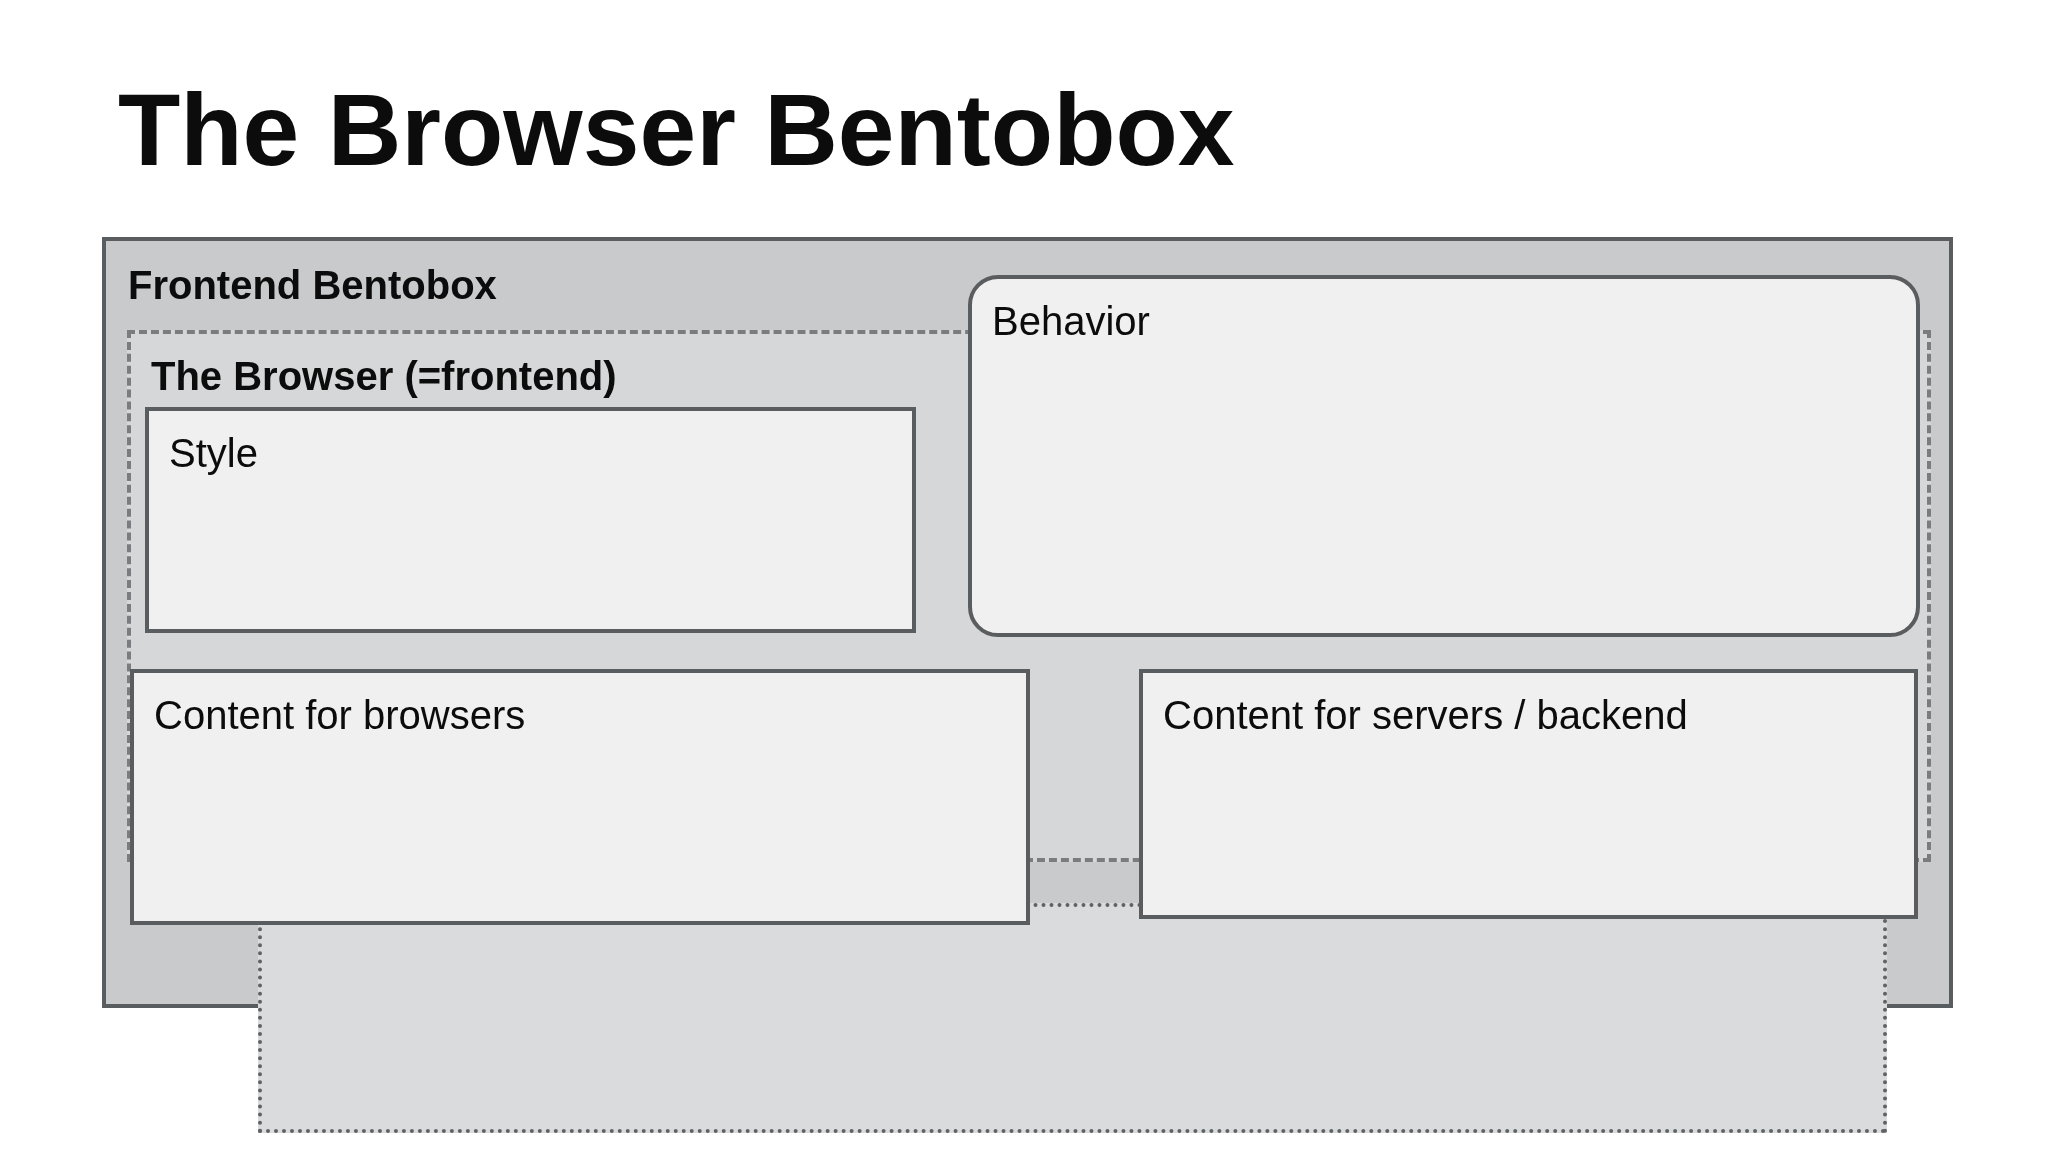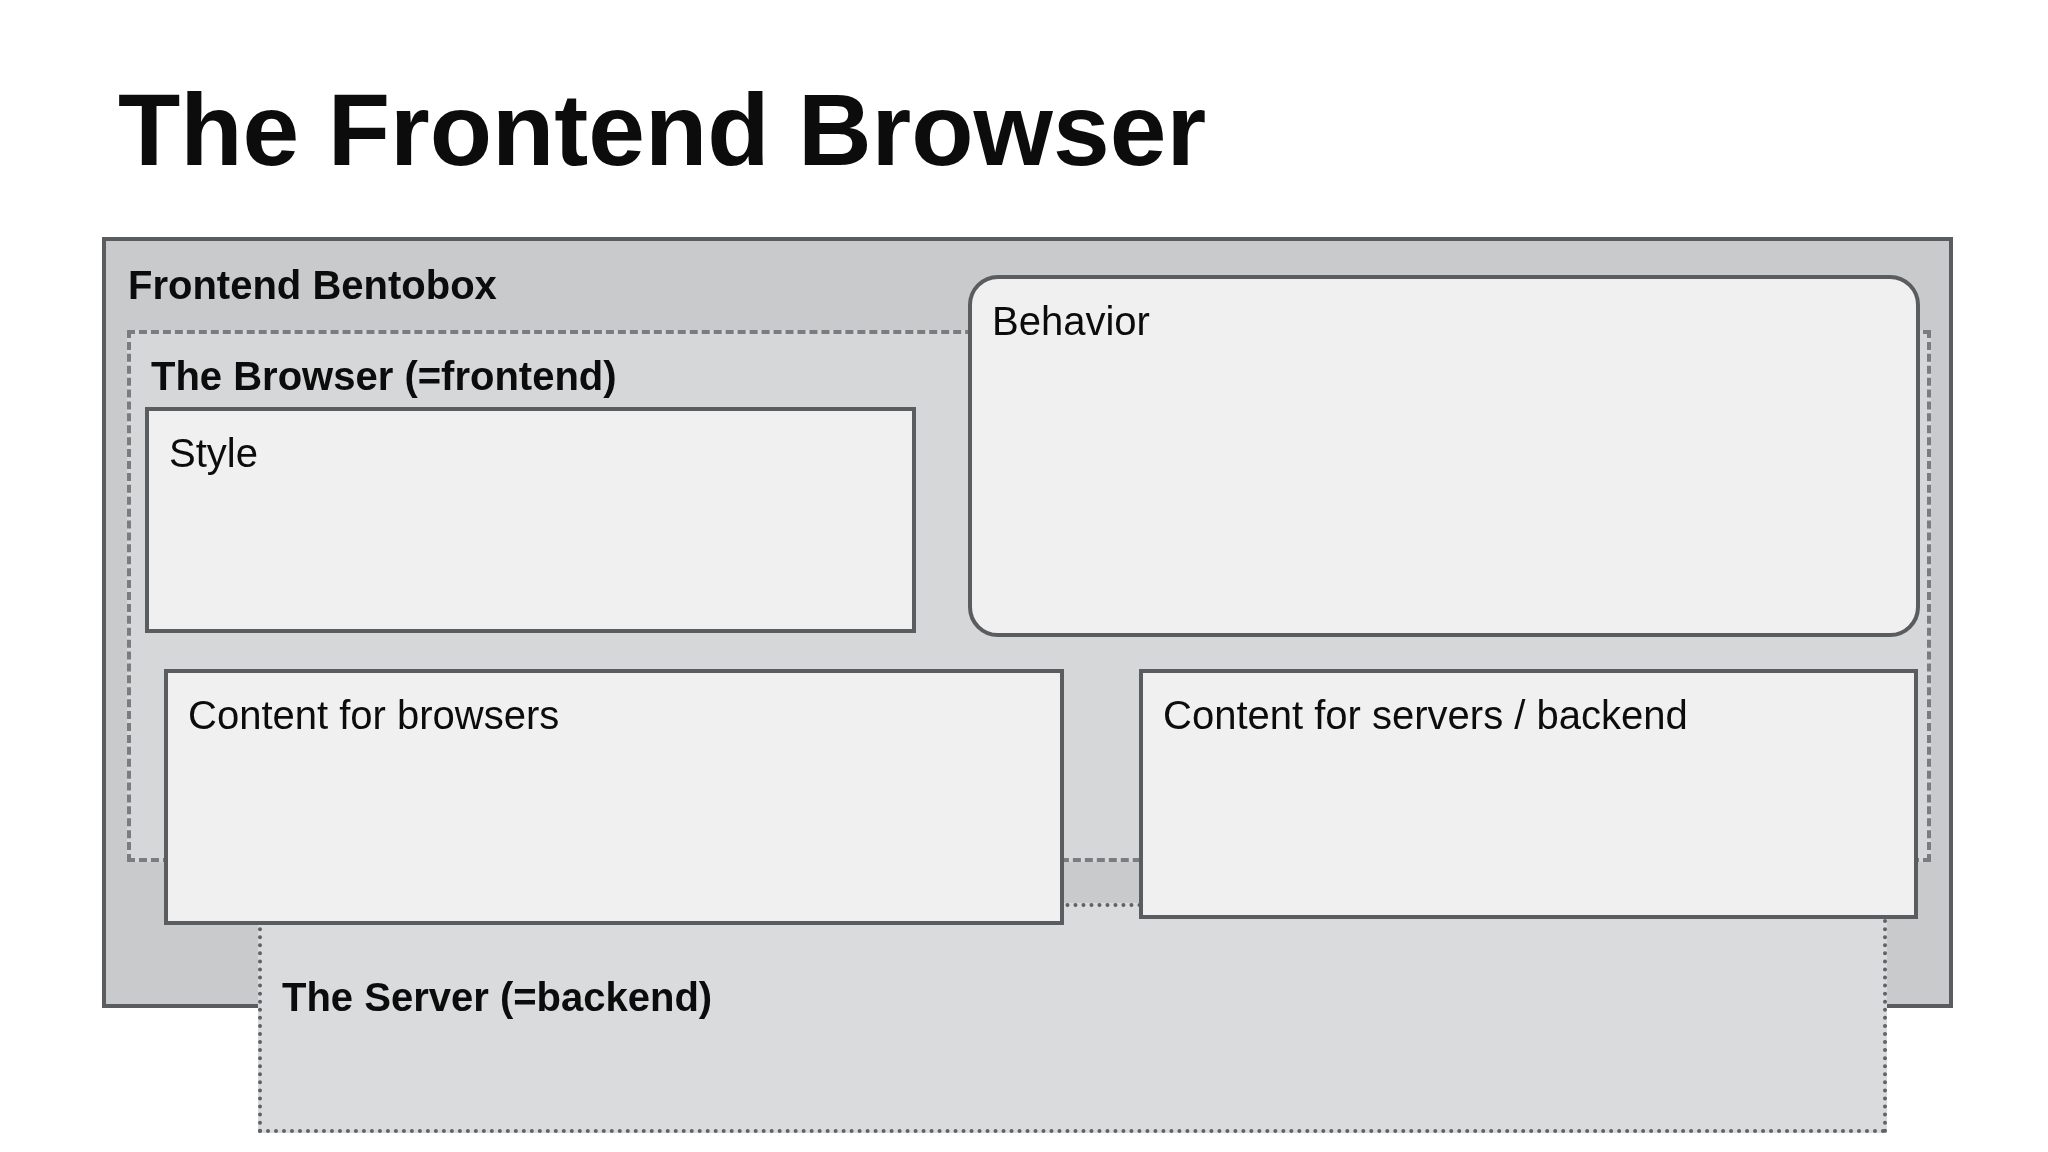--- a/index.html
+++ b/index.html
@@ -75,7 +75,7 @@
 
 <div class="page">
 
-  <h1 class="title">The Frontend Browser</h1>
+  <h1 class="title">The Browser Bentobox</h1>
 
   <div>
 

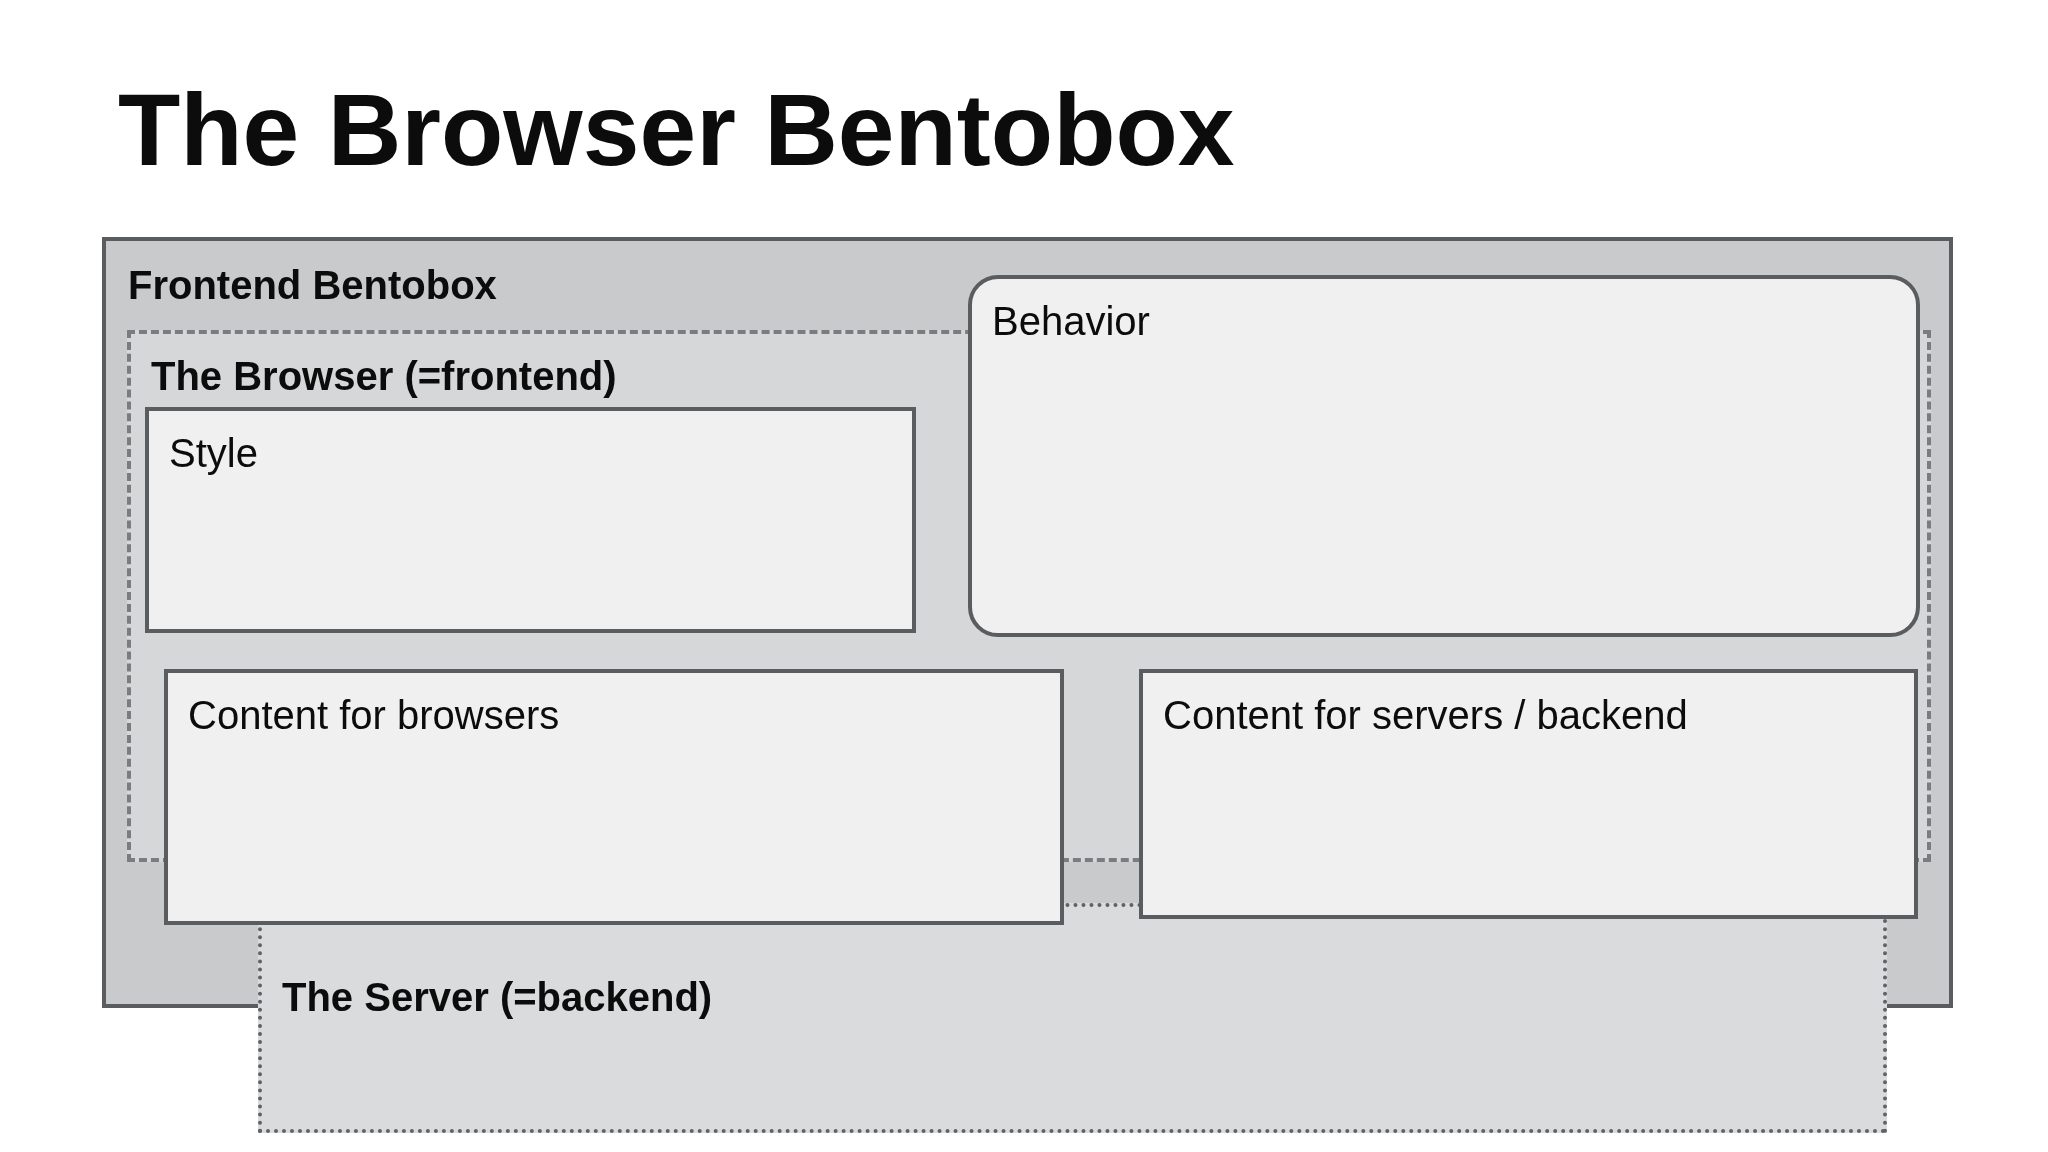--- a/index.html
+++ b/index.html
@@ -59,7 +59,7 @@
   }
   .style-box{left:145px;top:407px;width:771px;height:226px;}
   .behavior-box{left:968px;top:275px;width:952px;height:362px;border-radius:30px;}
-  .content-browsers-box{left:164px;top:669px;width:900px;height:256px;}
+  .content-browsers-box{left:130px;top:669px;width:900px;height:256px;}
   .content-servers-box{left:1139px;top:669px;width:779px;height:250px;}
   .label{
     display:block;

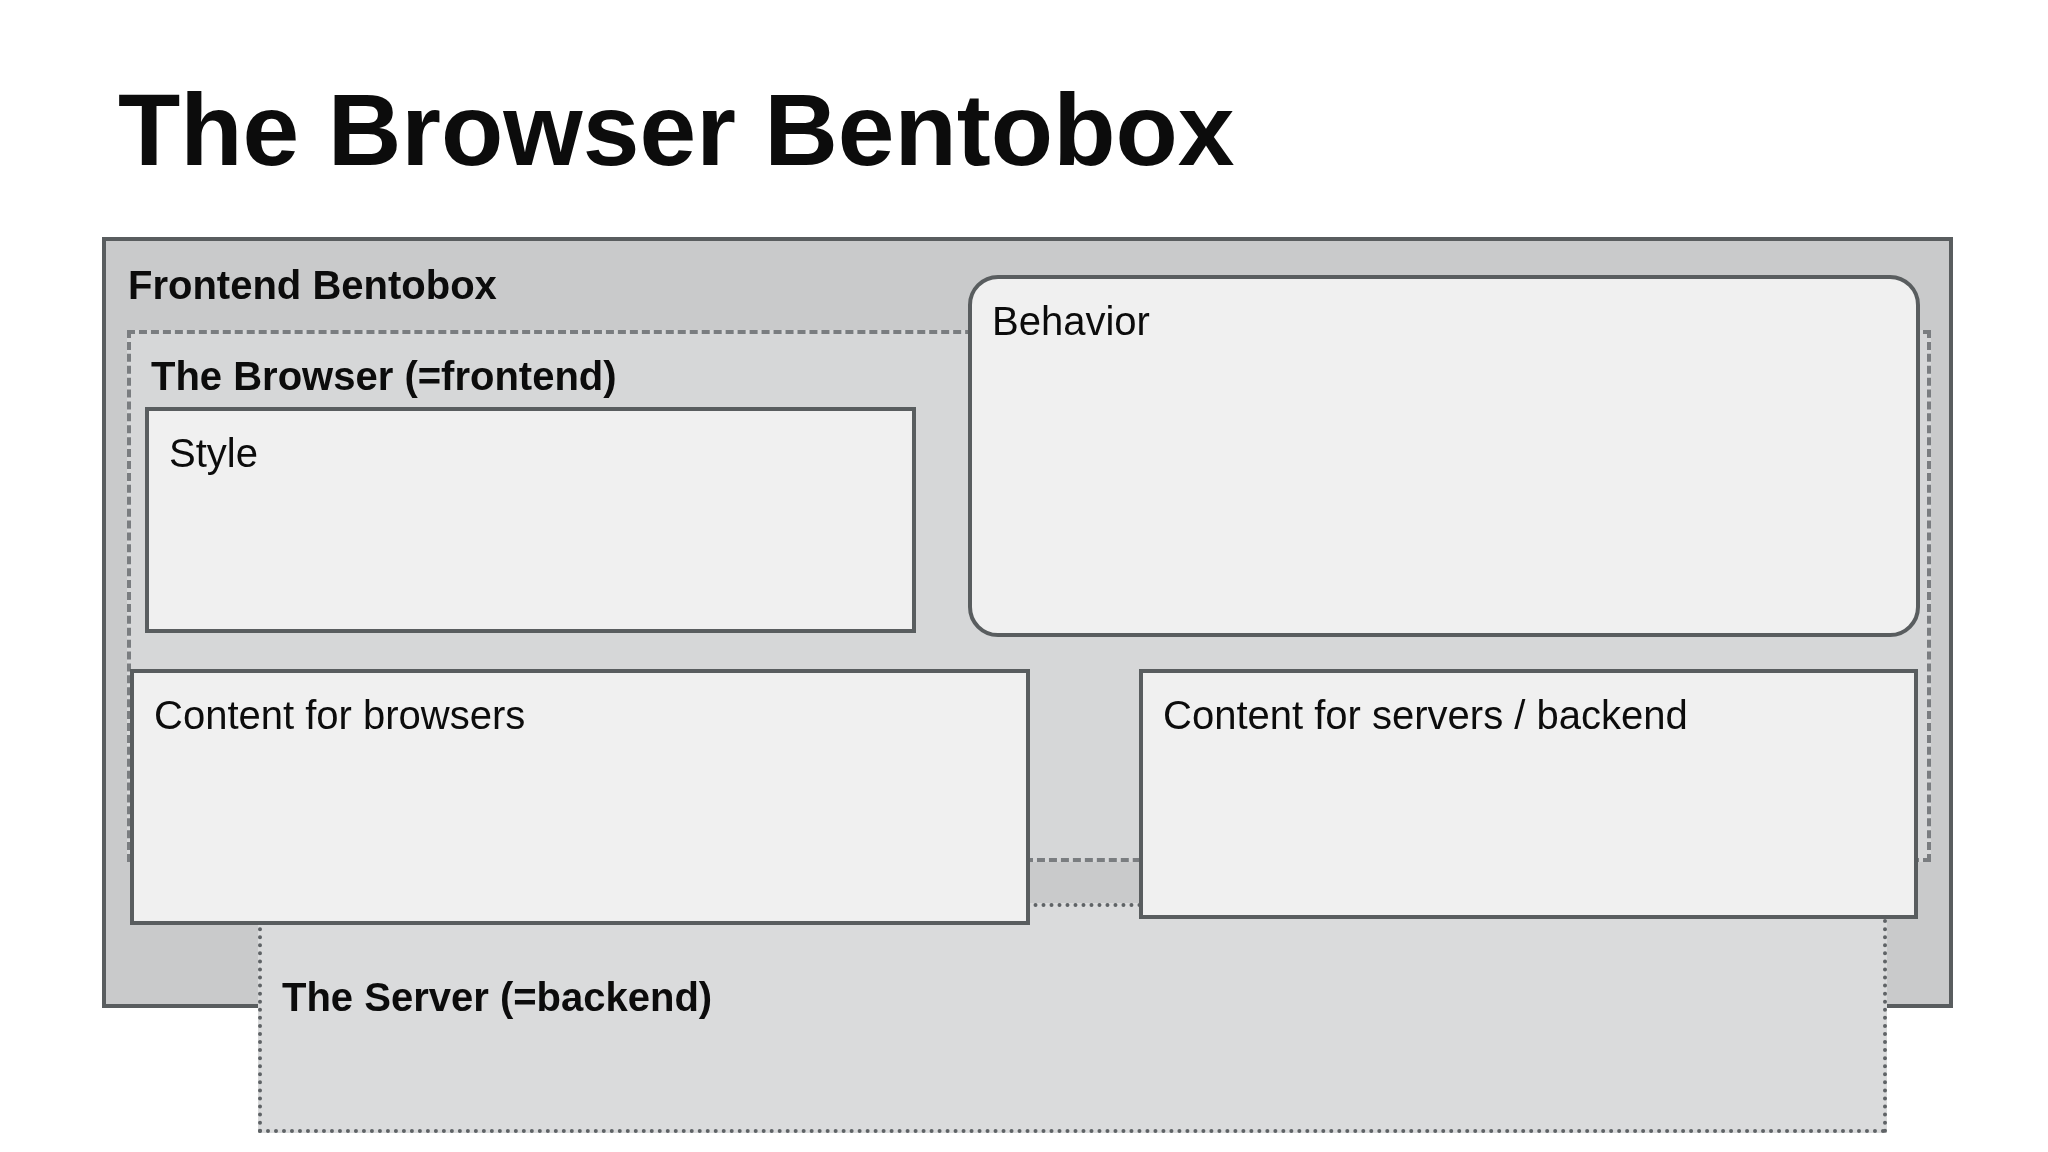--- a/index.html
+++ b/index.html
@@ -88,7 +88,6 @@
     </div>
 
     <div class="box server-box">
-      <span class="label bold">The Server (=backend)</span>
     </div>
 
     <div class="box leaf-box behavior-box">

